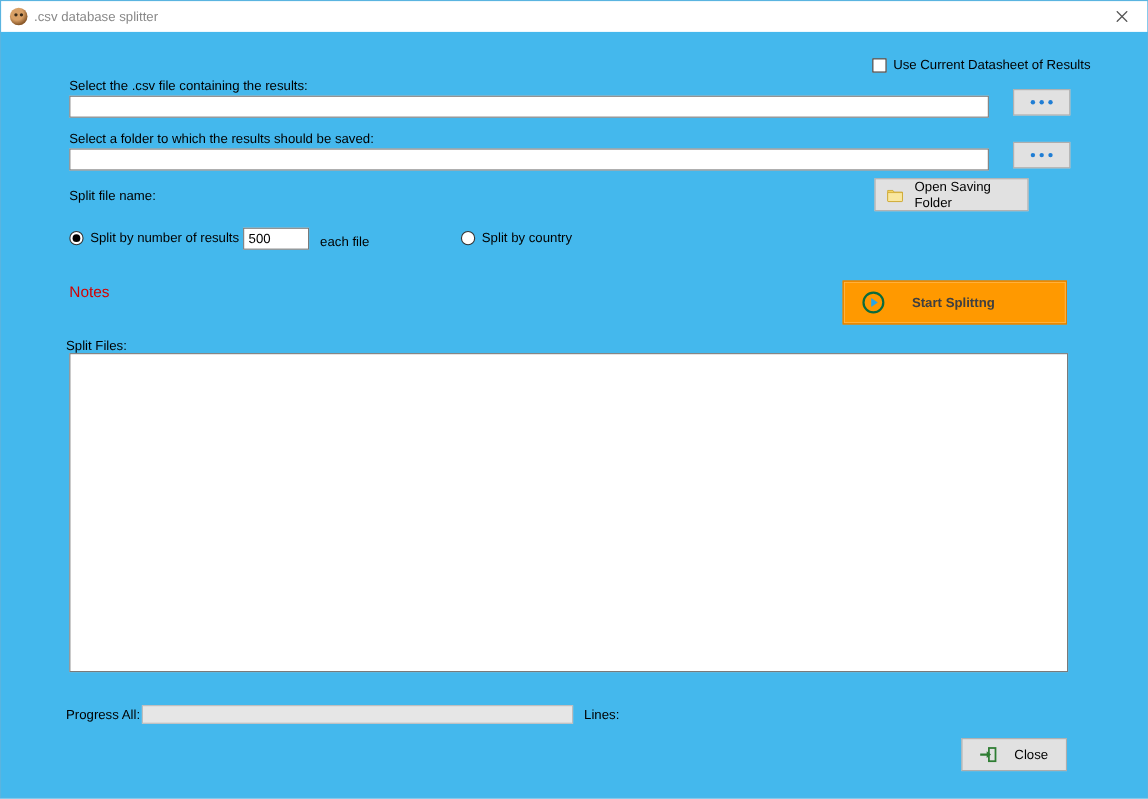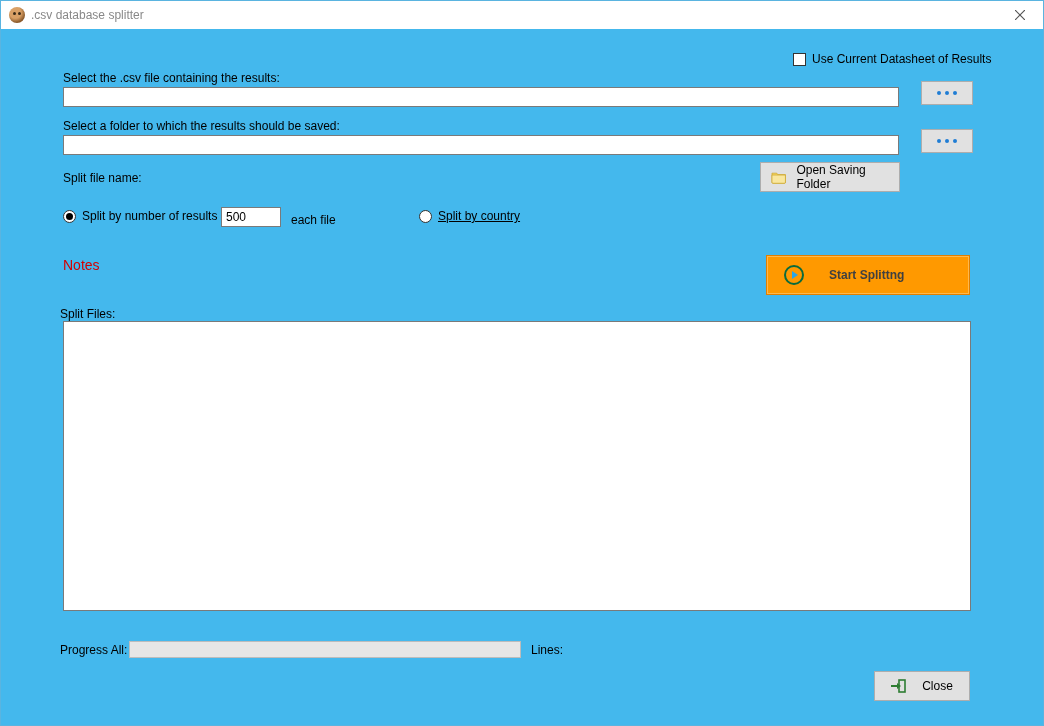--- a/index.html
+++ b/index.html
@@ -117,6 +117,7 @@
       gap: 10px;
       cursor: pointer;
       font-size: 12px;
+      margin-left: 35px;
     }
     .start-btn {
       width: 204px;

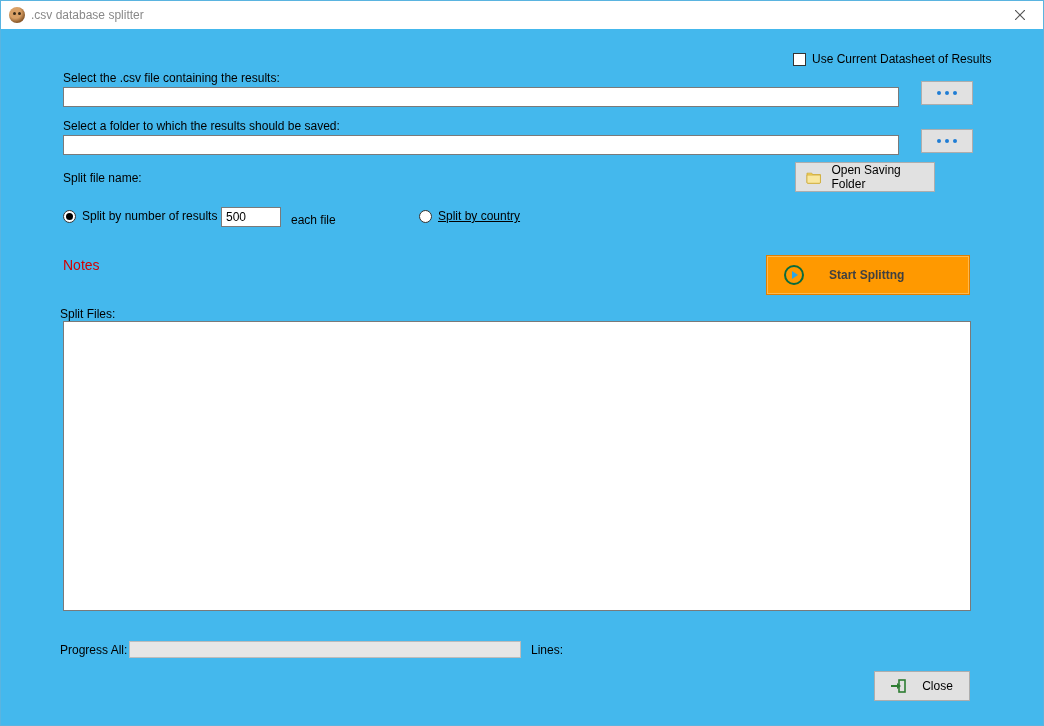--- a/index.html
+++ b/index.html
@@ -259,7 +259,7 @@
     <input type="text" class="abs text-input" style="left: 220px; top: 178px; width: 60px;" value="500">
     <div class="abs field-label" style="left:290px; top:184px;">each file</div>
 
-    <div class="abs radio" style="left:418px; top:180px;text-decoration:underline;">
+    <div class="abs radio" style="left:418px; top:180px;">
       <span class="circle"></span>
       <span>Split by country</span>
     </div>

